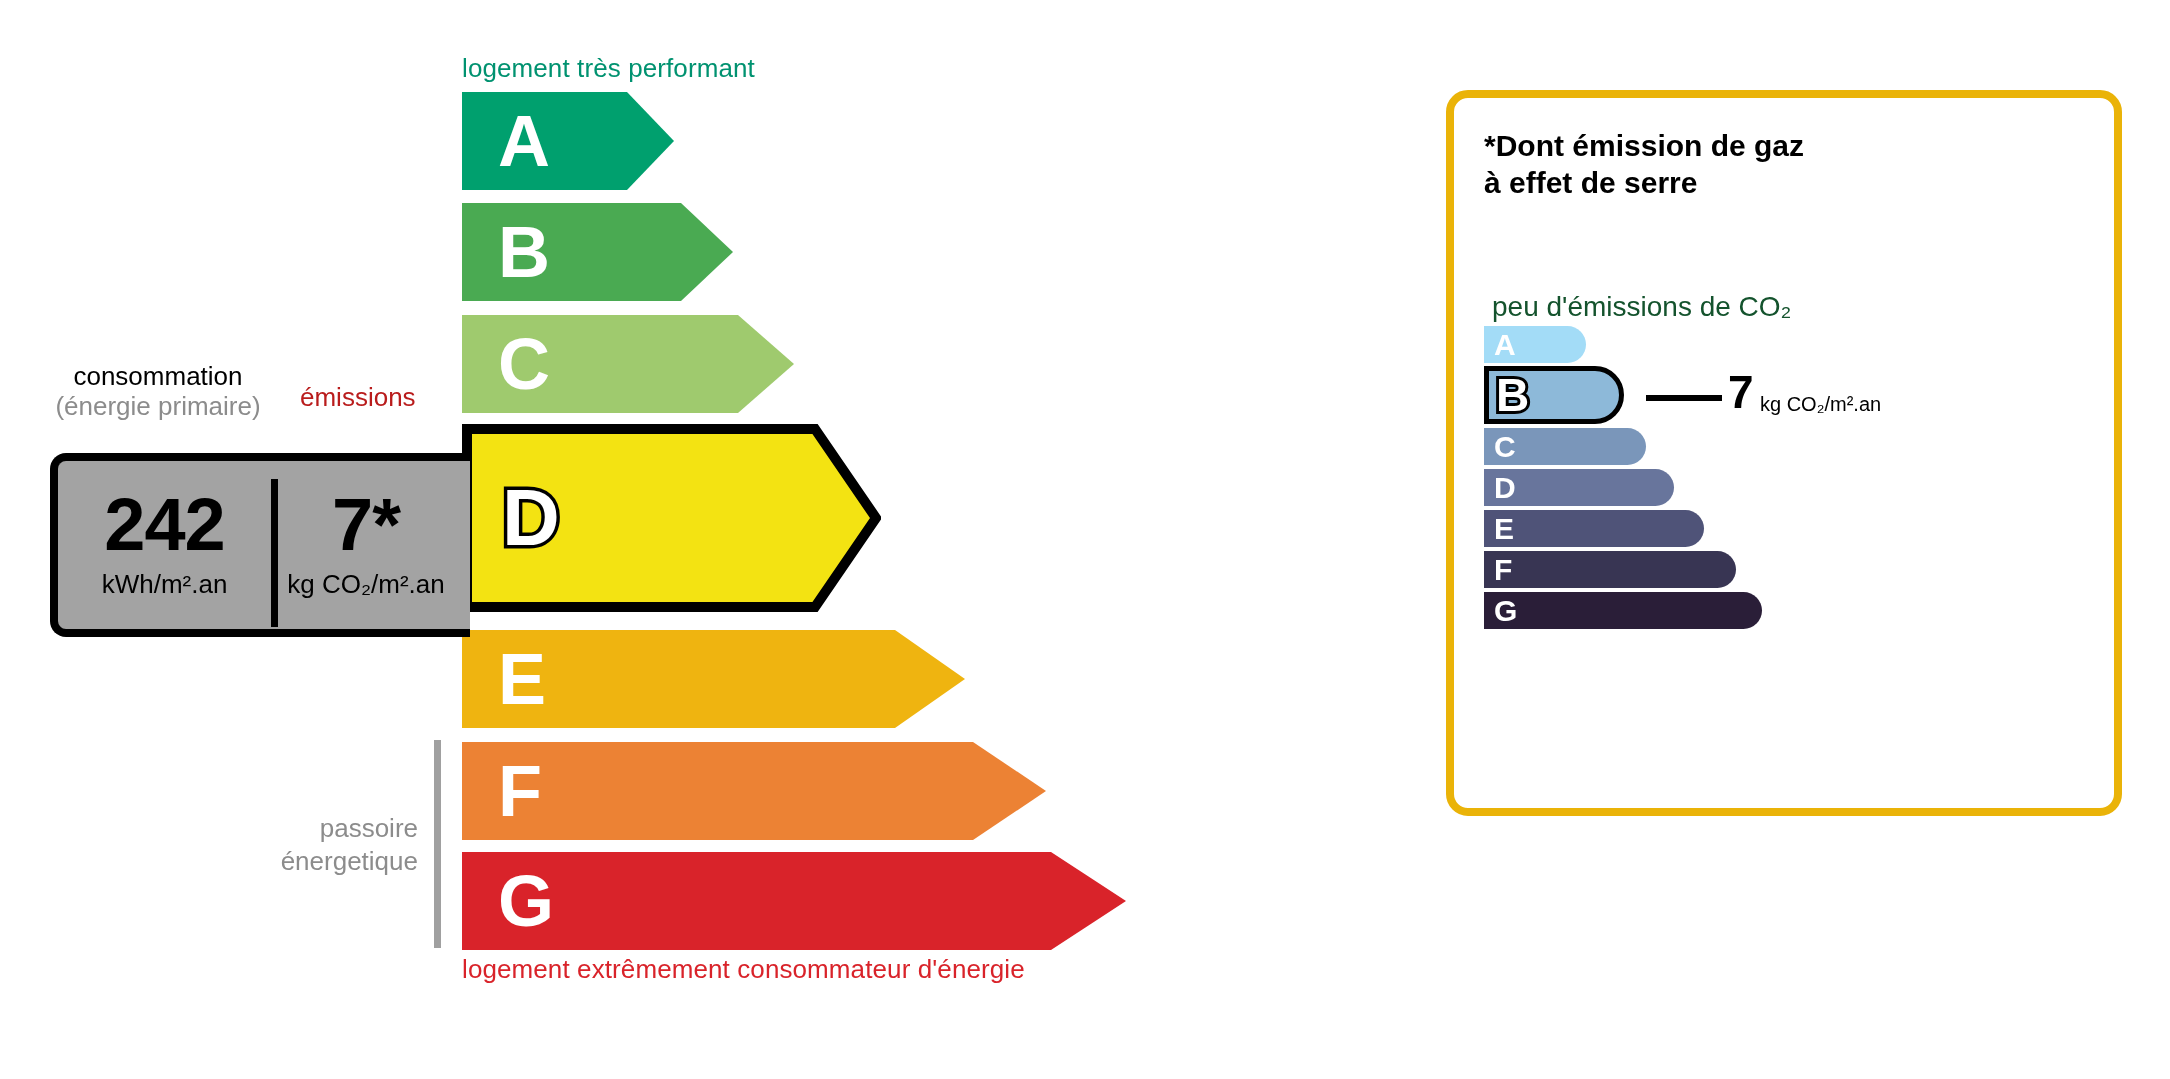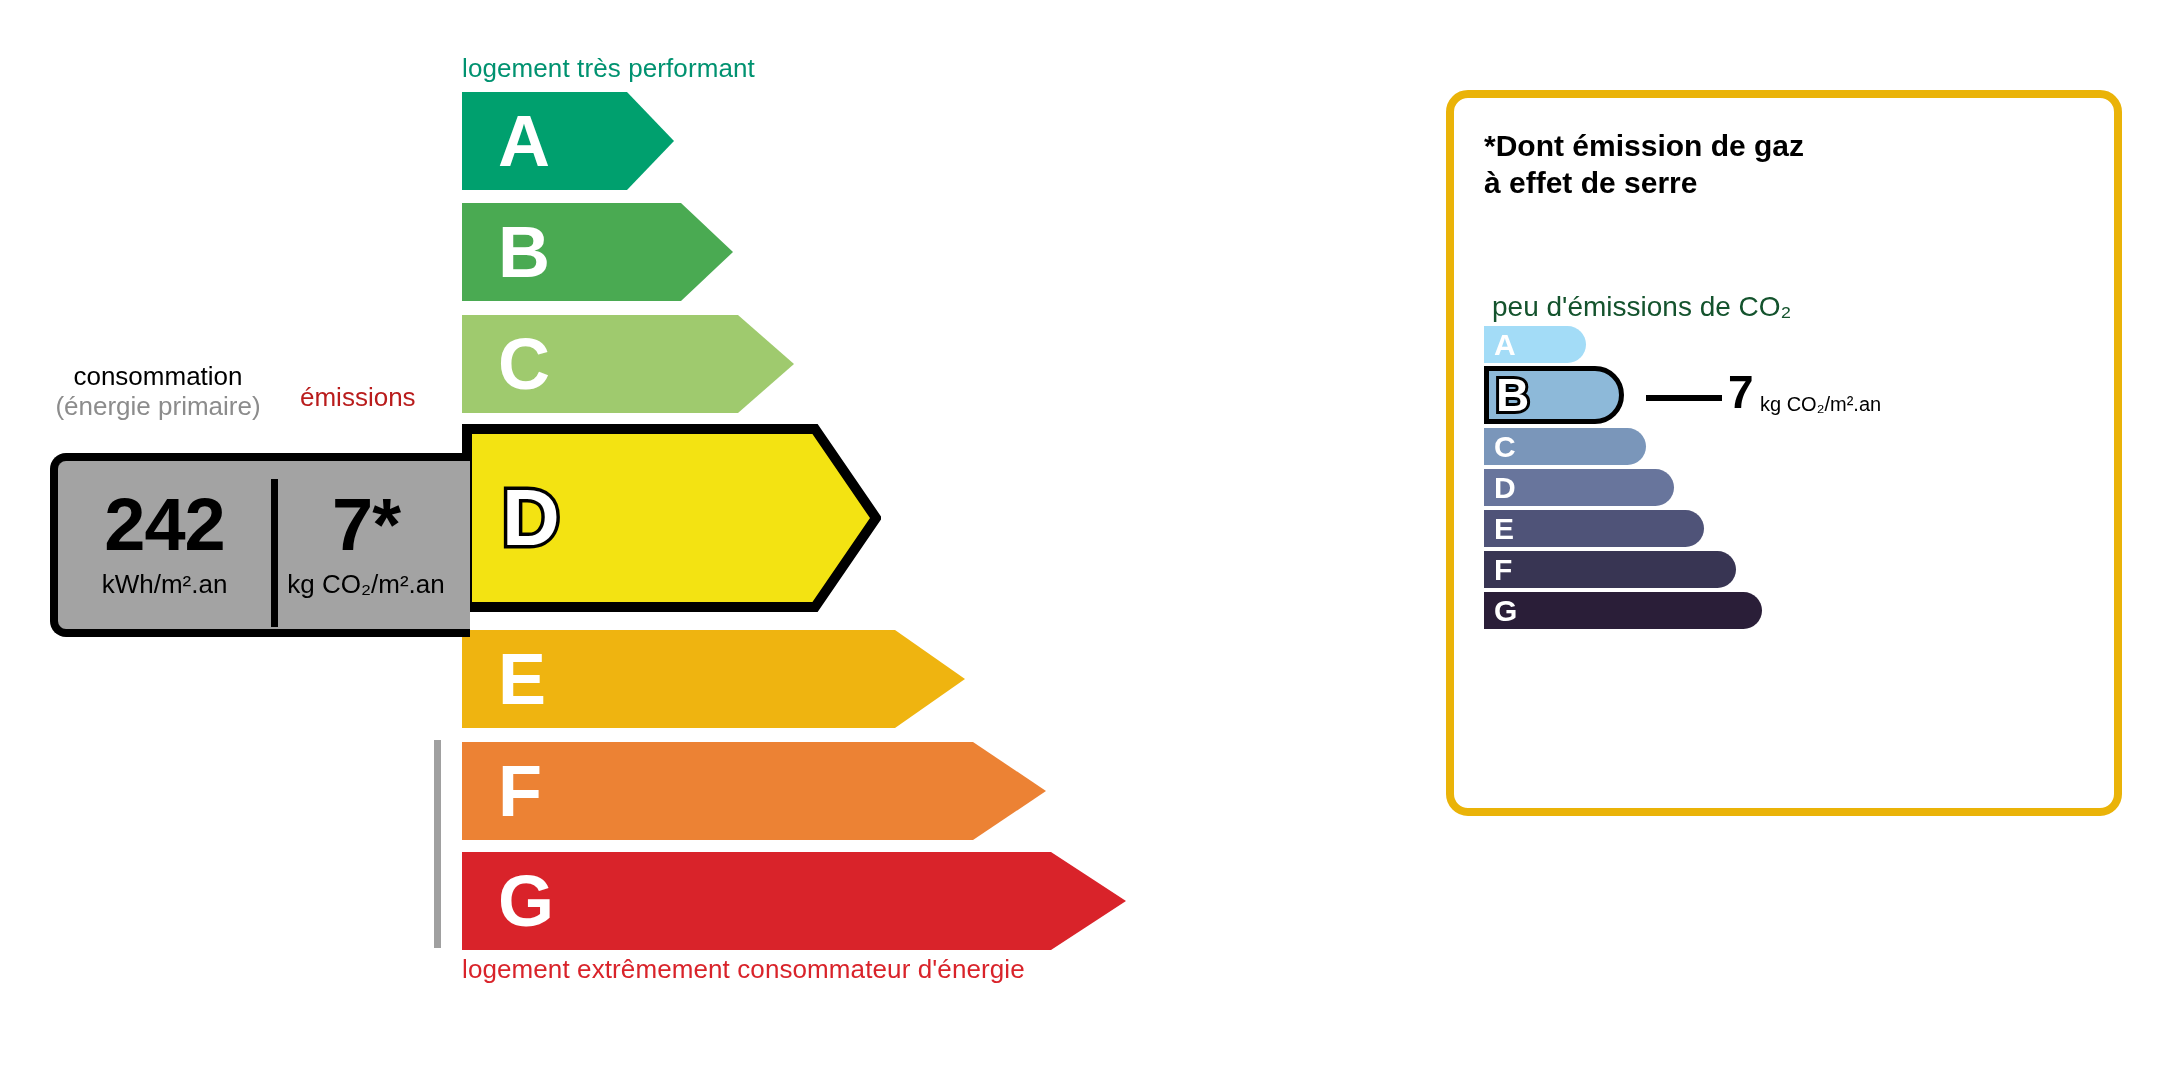--- a/index.html
+++ b/index.html
@@ -361,6 +361,8 @@
 
 
     <div class="passoire-bar"></div>
+    <div class="passoire-text" style="white-space:pre-line">passoire
+énergetique</div>
 
     <div class="bottom-caption">logement extrêmement consommateur d'énergie</div>
   </div>

